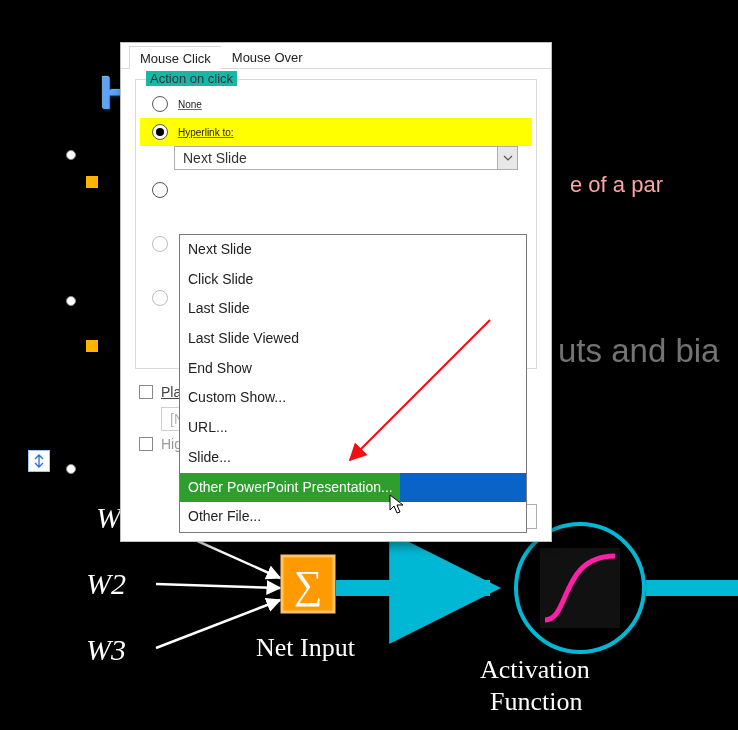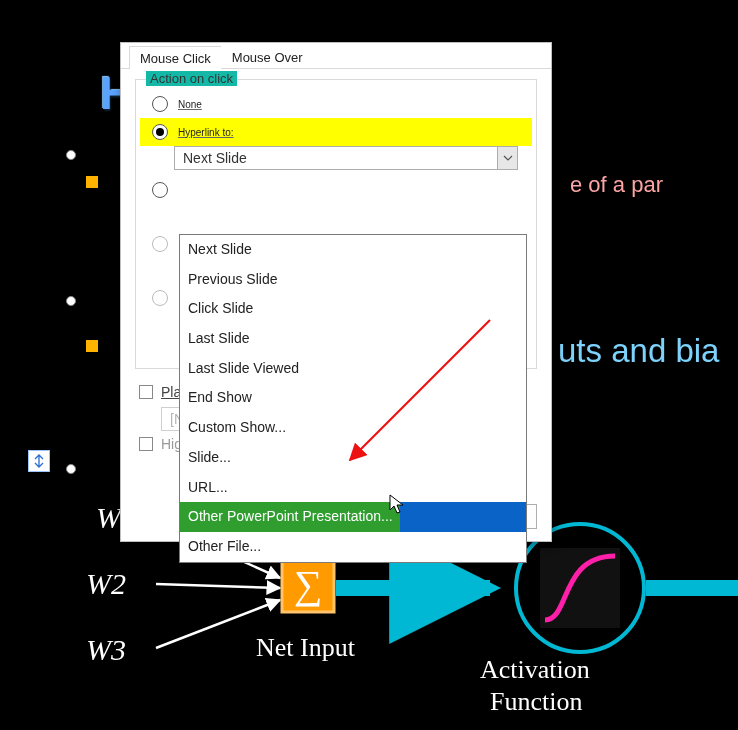--- a/index.html
+++ b/index.html
@@ -198,7 +198,6 @@
 
 <div class="dropdown-list">
   <div class="dd-item">Next Slide</div>
-  <div class="dd-item">Previous Slide</div>
   <div class="dd-item">Click Slide</div>
   <div class="dd-item">Last Slide</div>
   <div class="dd-item">Last Slide Viewed</div>

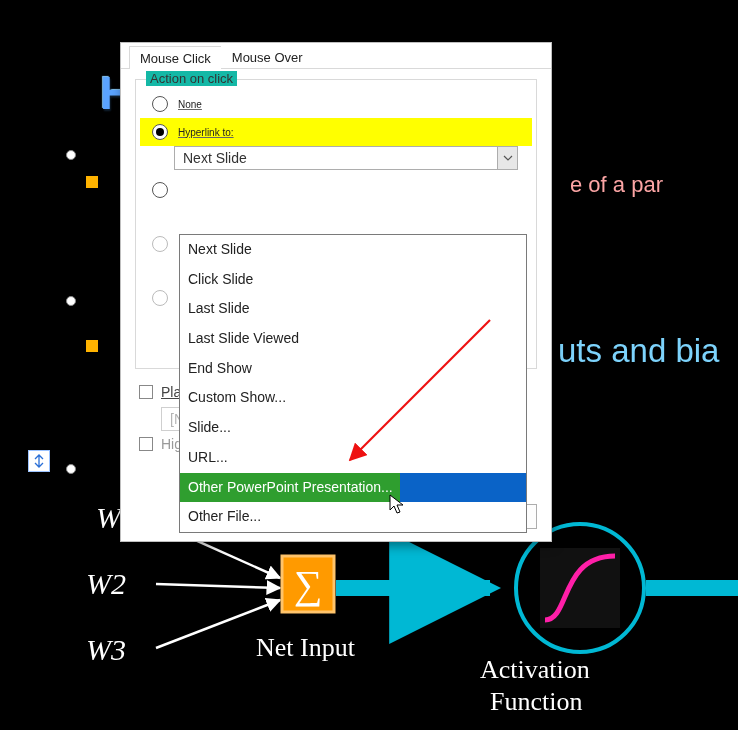--- a/index.html
+++ b/index.html
@@ -9,7 +9,7 @@
   .slide { position: absolute; inset: 0; background: #000; color: #fff; }
   .slide-title { position: absolute; top: 66px; left: 100px; font-size: 46px; font-weight: 600; color: #5aa3ff; text-shadow: 1px 2px 2px #123, -1px -1px 1px #8cf; letter-spacing: -1px; }
   .slide-sub   { position: absolute; top: 172px; left: 570px; font-size: 22px; color: #fca5a5; white-space: nowrap; }
-  .slide-sub2  { position: absolute; top: 332px; left: 558px; font-size: 33px; color: #7dd3fc; white-space: nowrap; text-align: right; }
+  .slide-sub2  { position: absolute; top: 332px; left: 558px; font-size: 33px; color: #737373; white-space: nowrap; text-align: right; }
 
   
   .nn { position: absolute; left: 0; top: 0; width: 738px; height: 730px; pointer-events: none; }

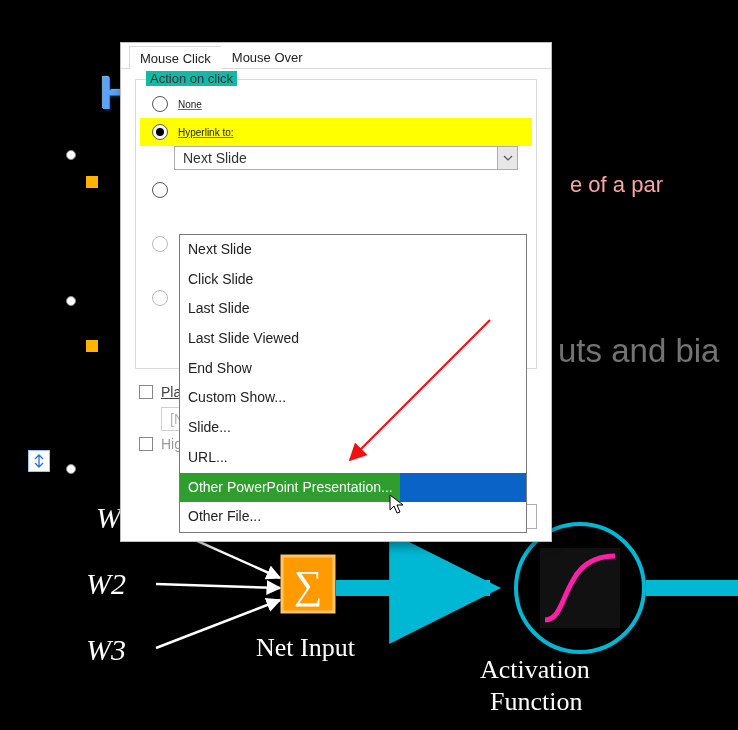--- a/index.html
+++ b/index.html
@@ -203,8 +203,8 @@
   <div class="dd-item">Last Slide Viewed</div>
   <div class="dd-item">End Show</div>
   <div class="dd-item">Custom Show...</div>
+  <div class="dd-item">URL...</div>
   <div class="dd-item">Slide...</div>
-  <div class="dd-item">URL...</div>
   <div class="dd-item hl"><div class="sel-ext"></div><span class="txt">Other PowerPoint Presentation...</span></div>
   <div class="dd-item">Other File...</div>
 </div>

